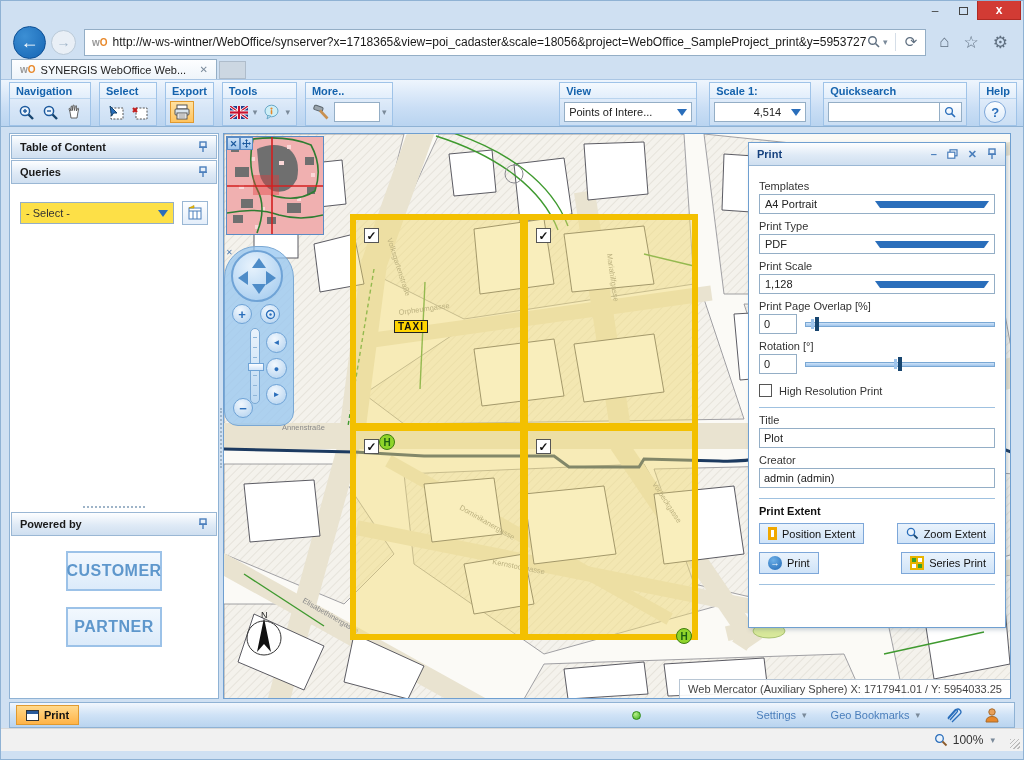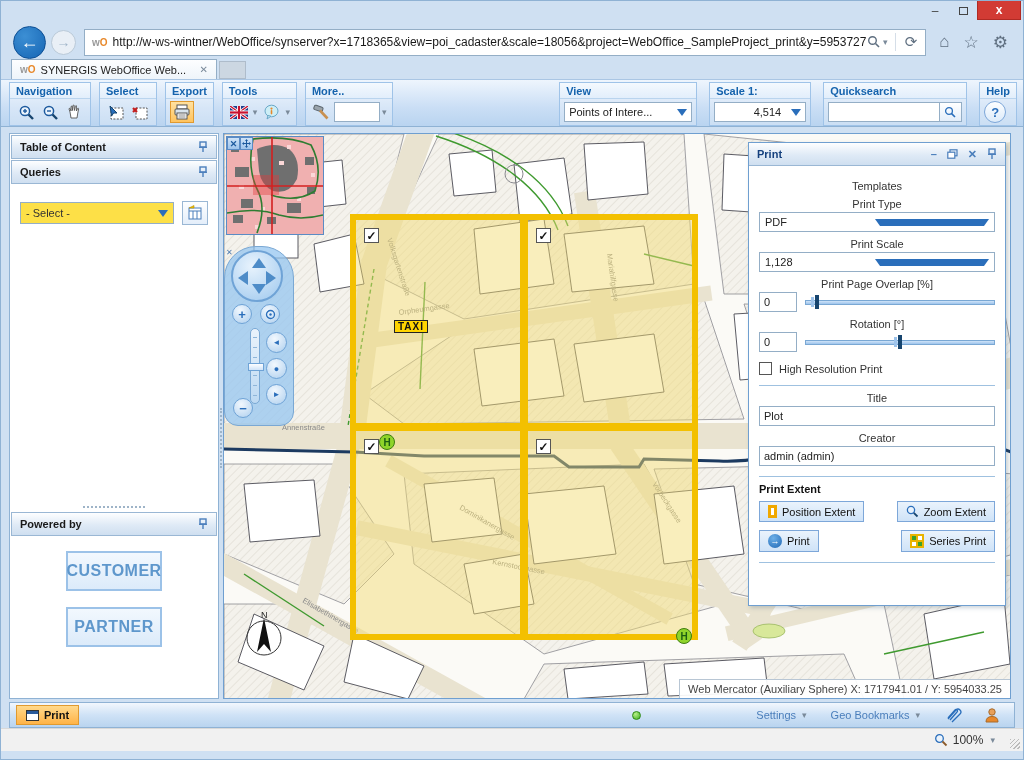--- a/index.html
+++ b/index.html
@@ -138,7 +138,7 @@
             display:flex; align-items:center; padding:0 8px; font-weight:bold; color:#15417e; }
   .pp-hdr-icons { margin-left:auto; display:flex; align-items:center; gap:10px; color:#4a7ebb; font-size:11px; }
   .pp-body { padding:8px 10px 10px; }
-  .fld-label { color:#333; margin:6px 0 2px;text-align:center; }
+  .fld-label { color:#333; margin:6px 0 2px; }
   .fld-dd { border:1px solid #94aec6; height:20px; display:flex; align-items:center; padding:0 5px; background:#fff; }
   .fld-dd span { flex:1; }
   .fld-input { width:100%; border:1px solid #94aec6; height:20px; font-family:"Liberation Sans",sans-serif;

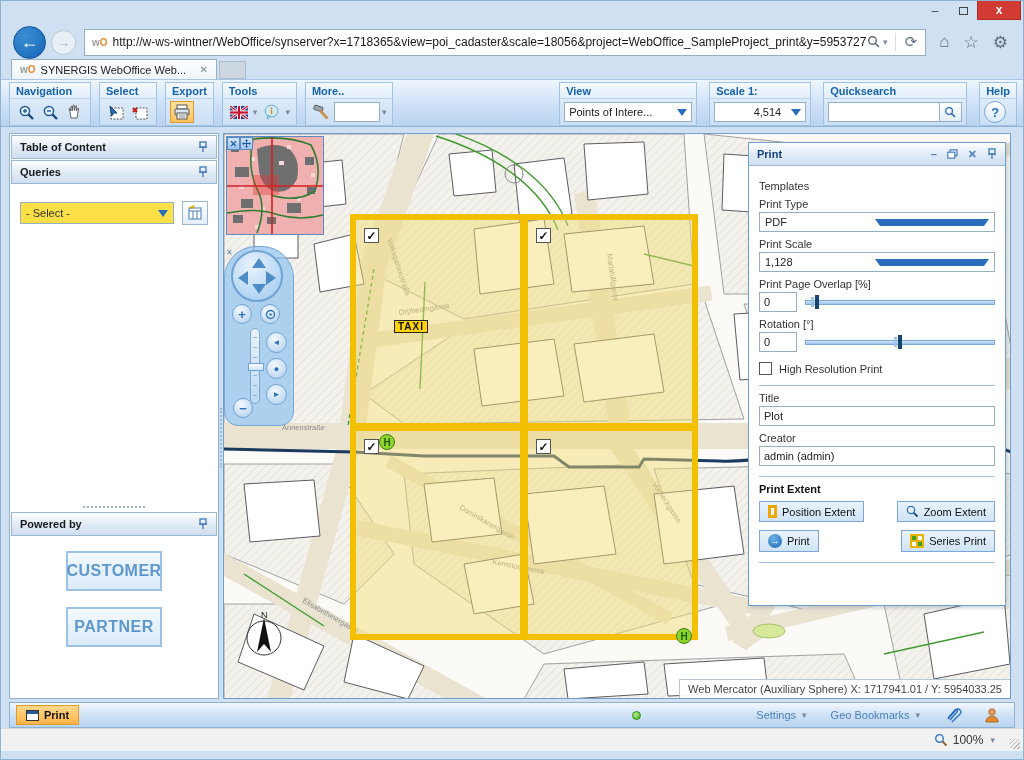--- a/index.html
+++ b/index.html
@@ -658,6 +658,10 @@
       </div>
       <div class="pp-body">
         <div class="fld-label">Templates</div>
+        <div class="fld-dd">
+          <span>A4 Portrait</span>
+          <span class="dd-arrow"></span>
+        </div>
         <div class="fld-label">Print Type</div>
         <div class="fld-dd">
           <span>PDF</span>

